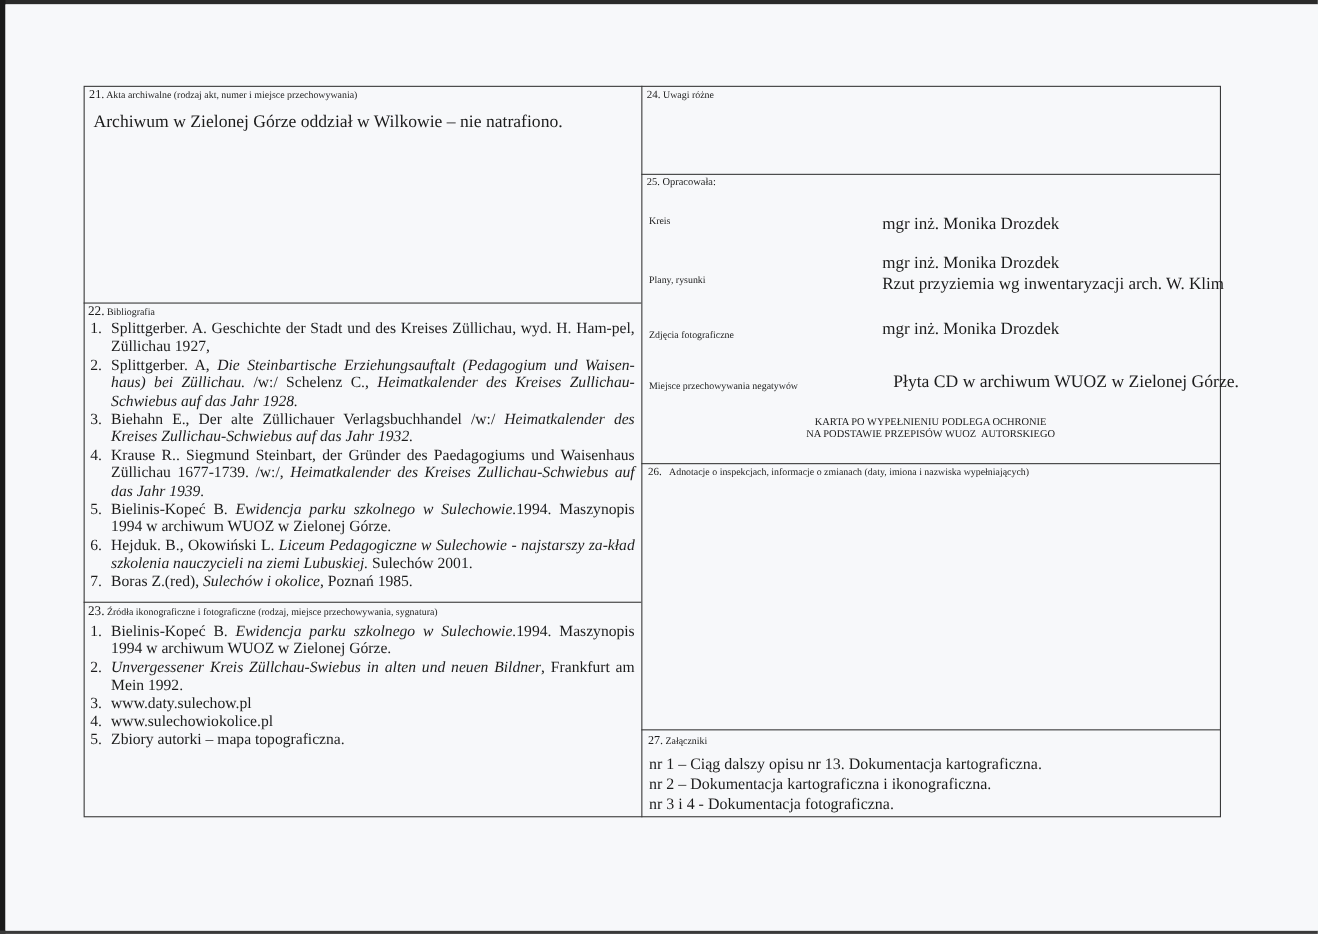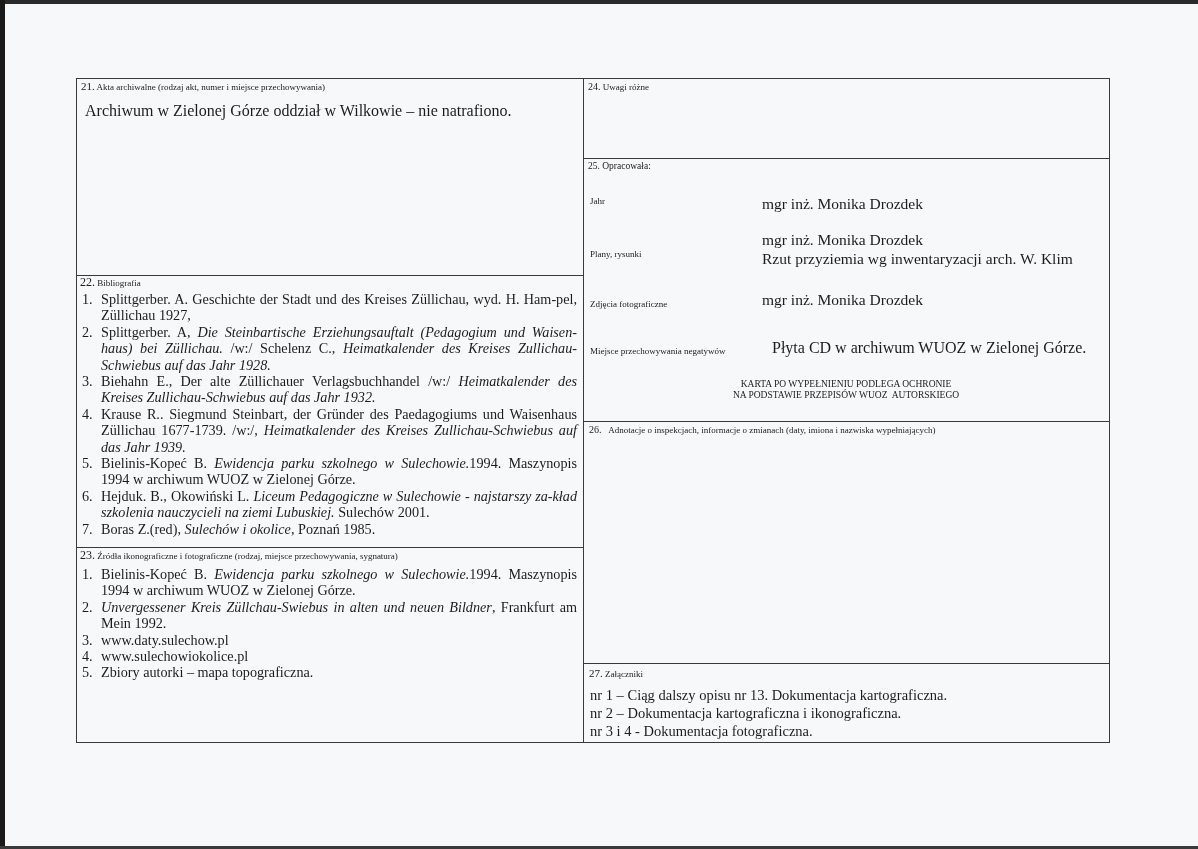--- a/index.html
+++ b/index.html
@@ -92,7 +92,7 @@
 
 <div class="label" style="left:588px; top:161px; font-size:9.5px;">25. Opracowała:</div>
 
-<div class="r-label" style="left:590px; top:196px;">Jahr</div>
+<div class="r-label" style="left:590px; top:196px;">Kreis</div>
 <div class="r-value" style="left:762px; top:195px;">mgr inż. Monika Drozdek</div>
 
 <div class="r-label" style="left:590px; top:249px;">Plany, rysunki</div>

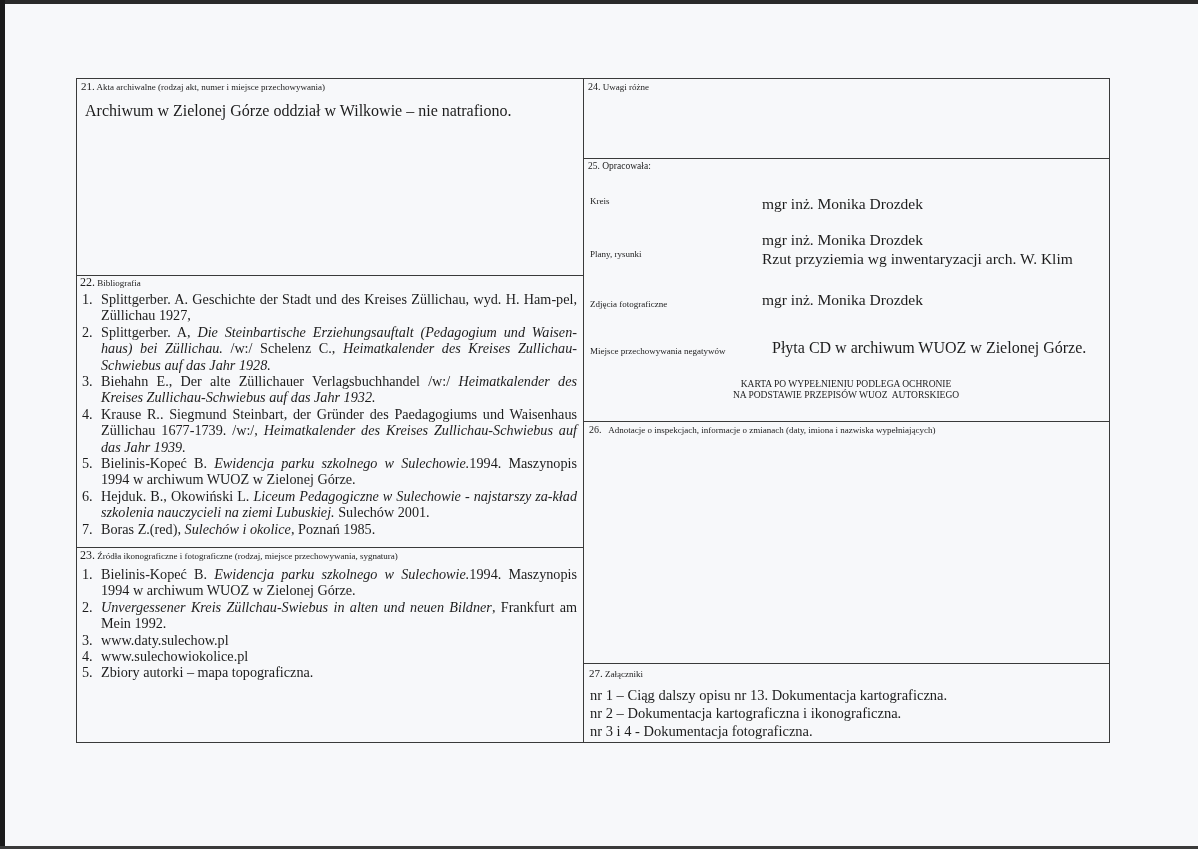--- a/index.html
+++ b/index.html
@@ -29,7 +29,7 @@
   i { font-style: italic; }
 
   .r-label { position: absolute; font-size: 9px; white-space: nowrap; }
-  .r-value { position: absolute; font-size: 15.5px; line-height: 18px; white-space: nowrap; }
+  .r-value { position: absolute; font-size: 15.5px; line-height: 18px; white-space: nowrap; margin-left: 40px; }
   .notice { position: absolute; left: 583px; width: 526px; text-align: center; font-size: 9.5px; line-height: 11px; font-family: Liberation Serif, serif; }
   .attach { position: absolute; left: 590px; font-size: 14.5px; line-height: 17px; }
 </style>

